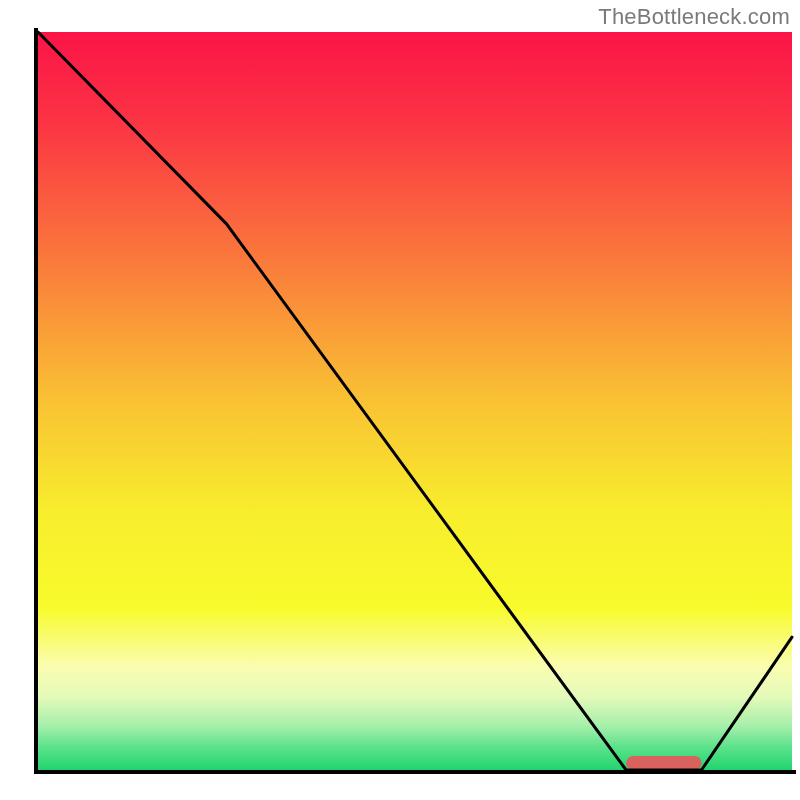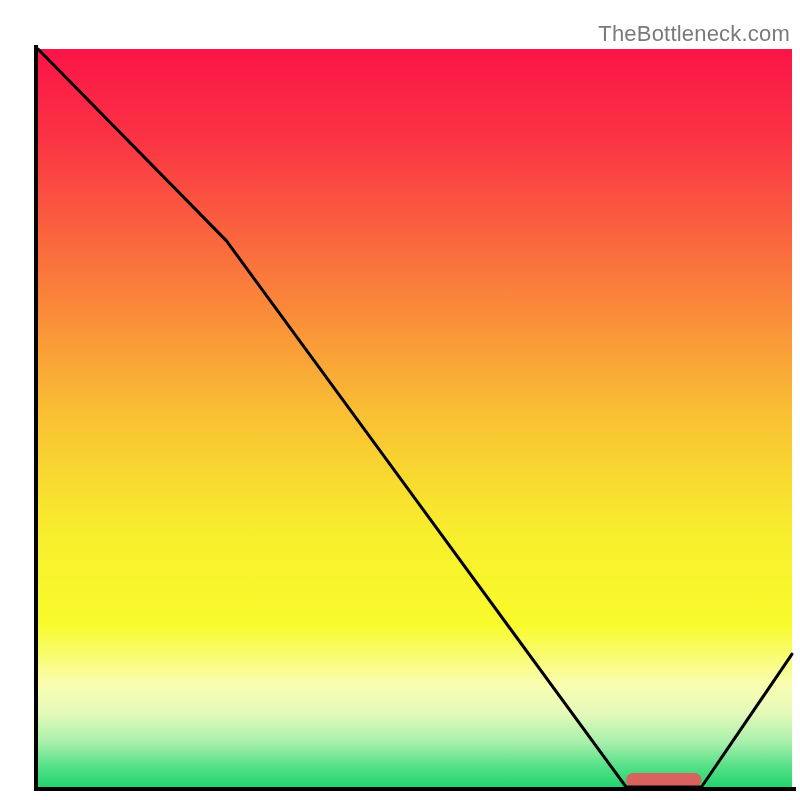--- a/index.html
+++ b/index.html
@@ -13,7 +13,7 @@
   }
   .chart-container {
     position: absolute;
-    top: 17px;
+    top: 0;
     left: 0;
     width: 800px;
     height: 708px;

